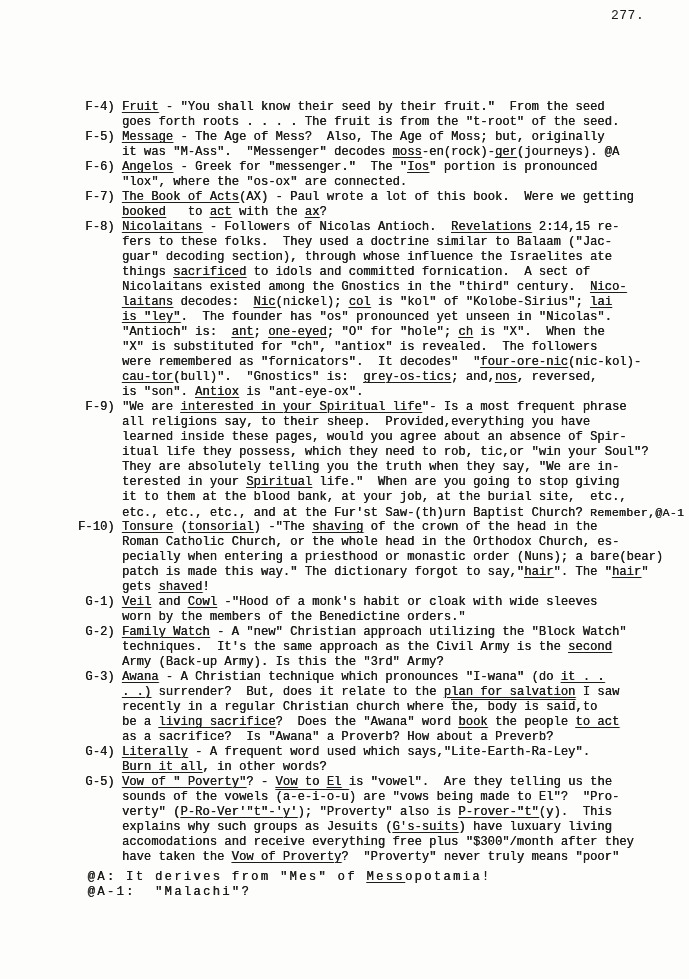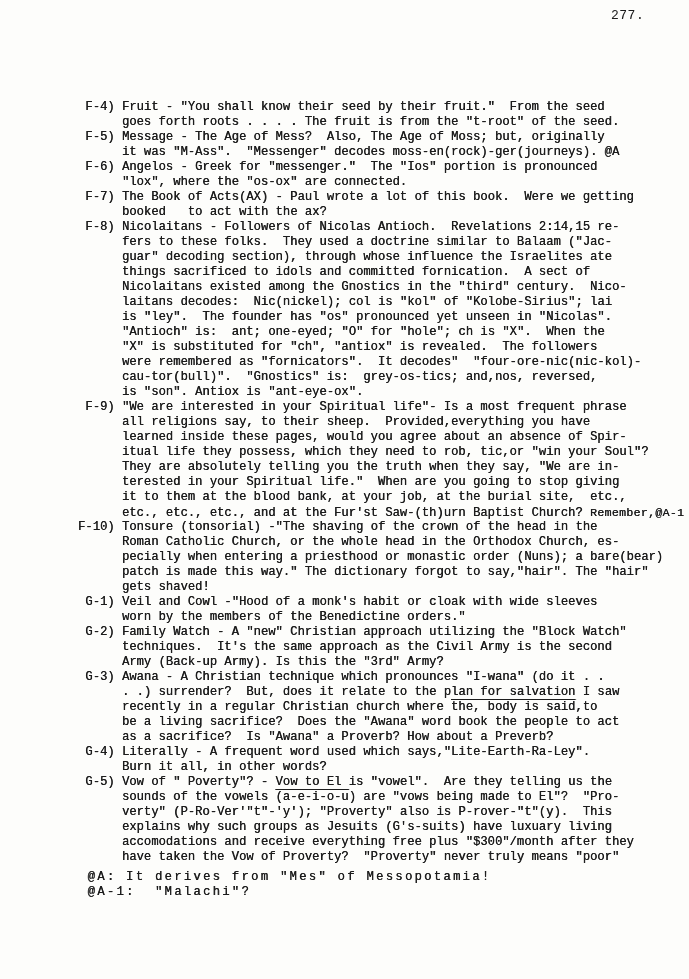--- a/index.html
+++ b/index.html
@@ -41,6 +41,7 @@
   
   .line:nth-child(52) { margin-top: 5px; }
   .ul {
+    text-decoration: underline;
     text-decoration-thickness: 1px;
     text-underline-offset: 2px;
     margin-top: 23px;

